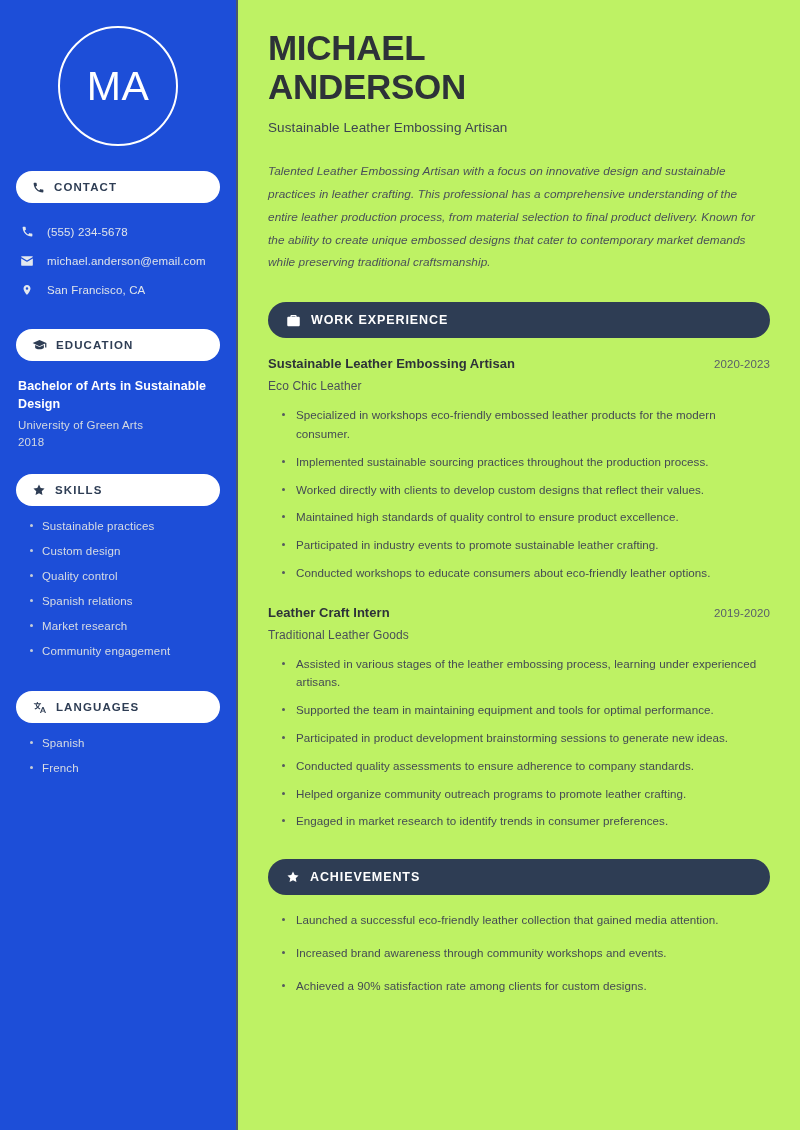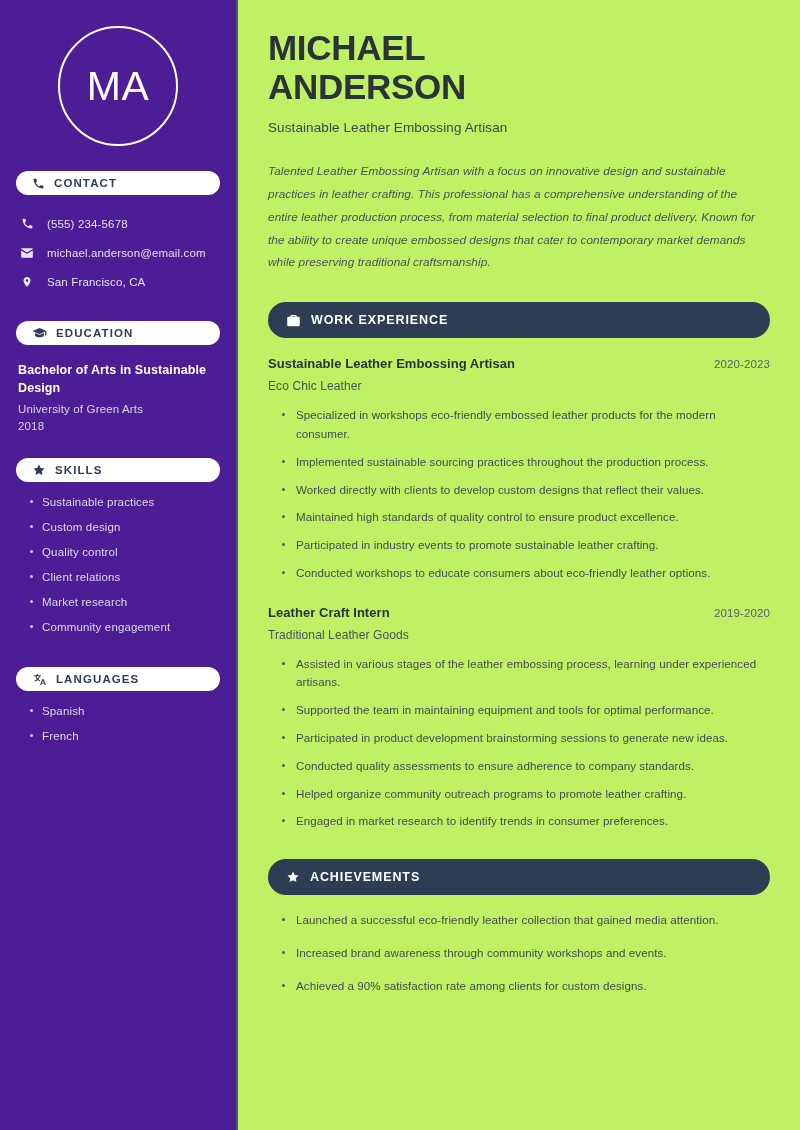--- a/index.html
+++ b/index.html
@@ -25,7 +25,7 @@
   .sidebar {
     width: 238px;
     min-width: 238px;
-    background: #4c1d95;
+    background: #1d4ed8;
     border-right: 2px solid #48596f;
     padding: 0 16px;
     position: relative;

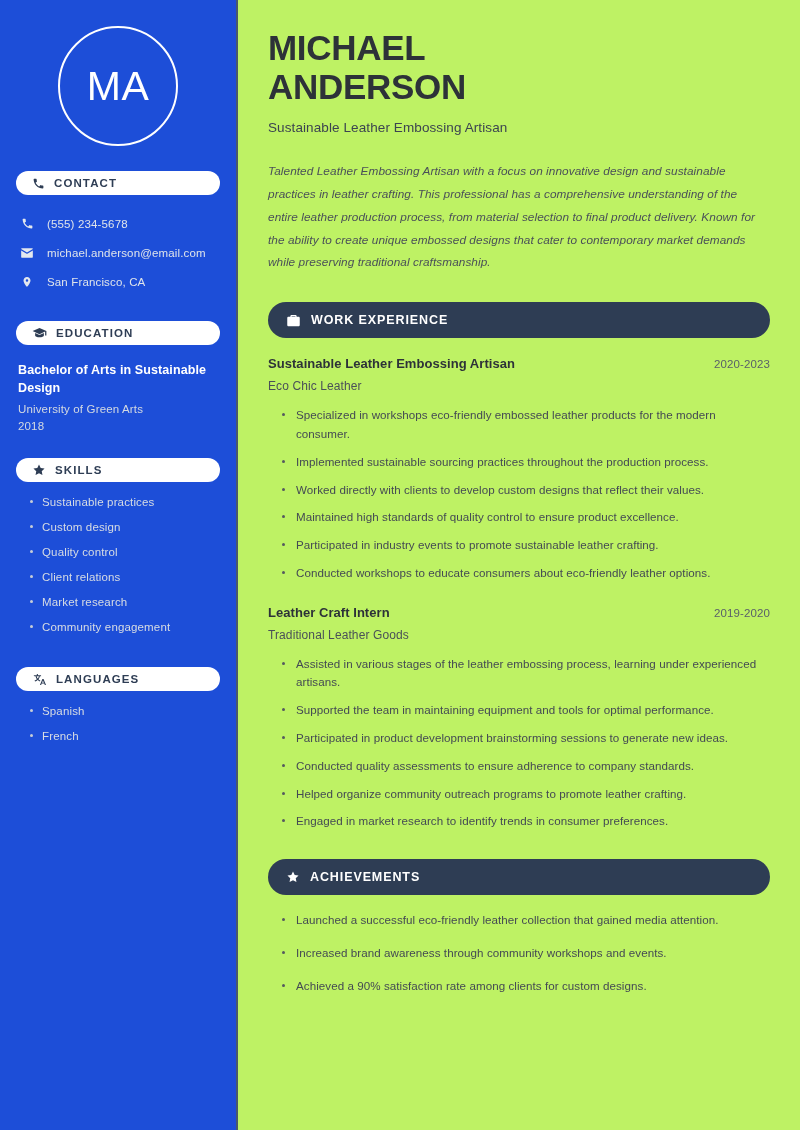--- a/index.html
+++ b/index.html
@@ -57,7 +57,7 @@
   .pill {
     margin: 8px auto;
     width: 204px;
-    height: 24px;
+    height: 32px;
     background: #ffffff;
     border-radius: 16px;
     display: flex;

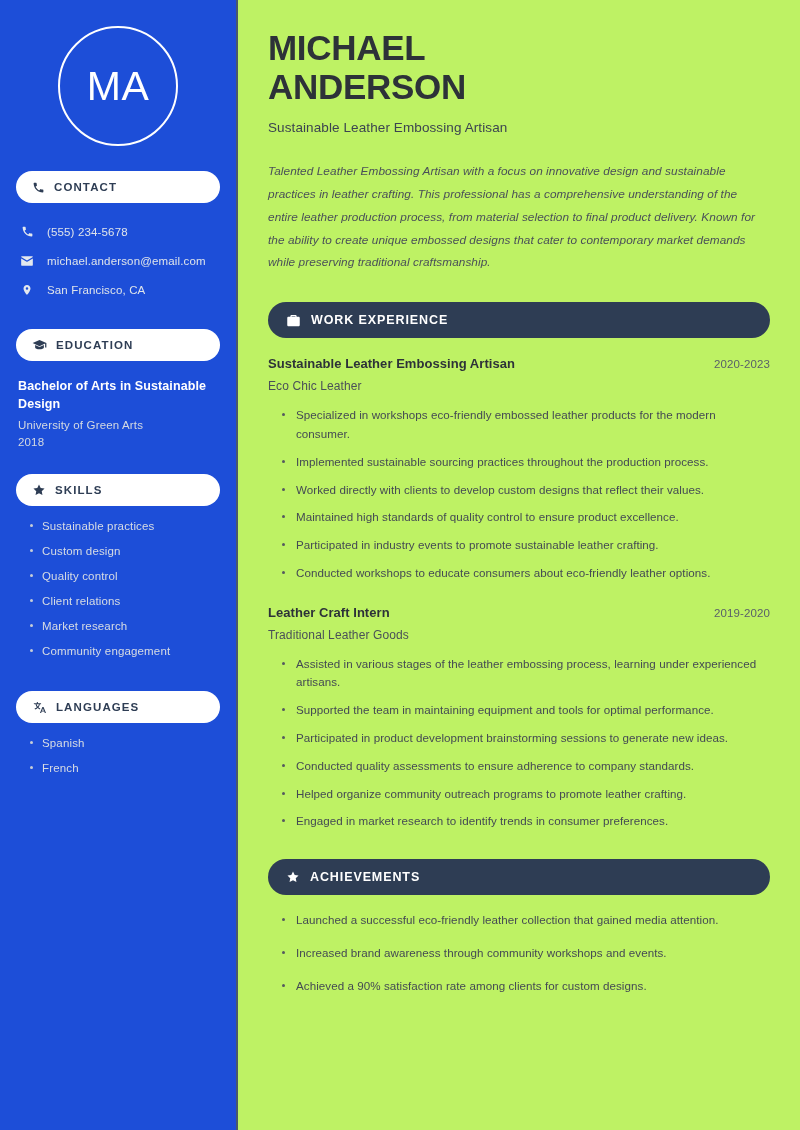--- a/index.html
+++ b/index.html
@@ -329,7 +329,7 @@
       <li>Sustainable practices</li>
       <li>Custom design</li>
       <li>Quality control</li>
-      <li>Client relations</li>
+      <li>Spanish relations</li>
       <li>Market research</li>
       <li>Community engagement</li>
     </ul>

